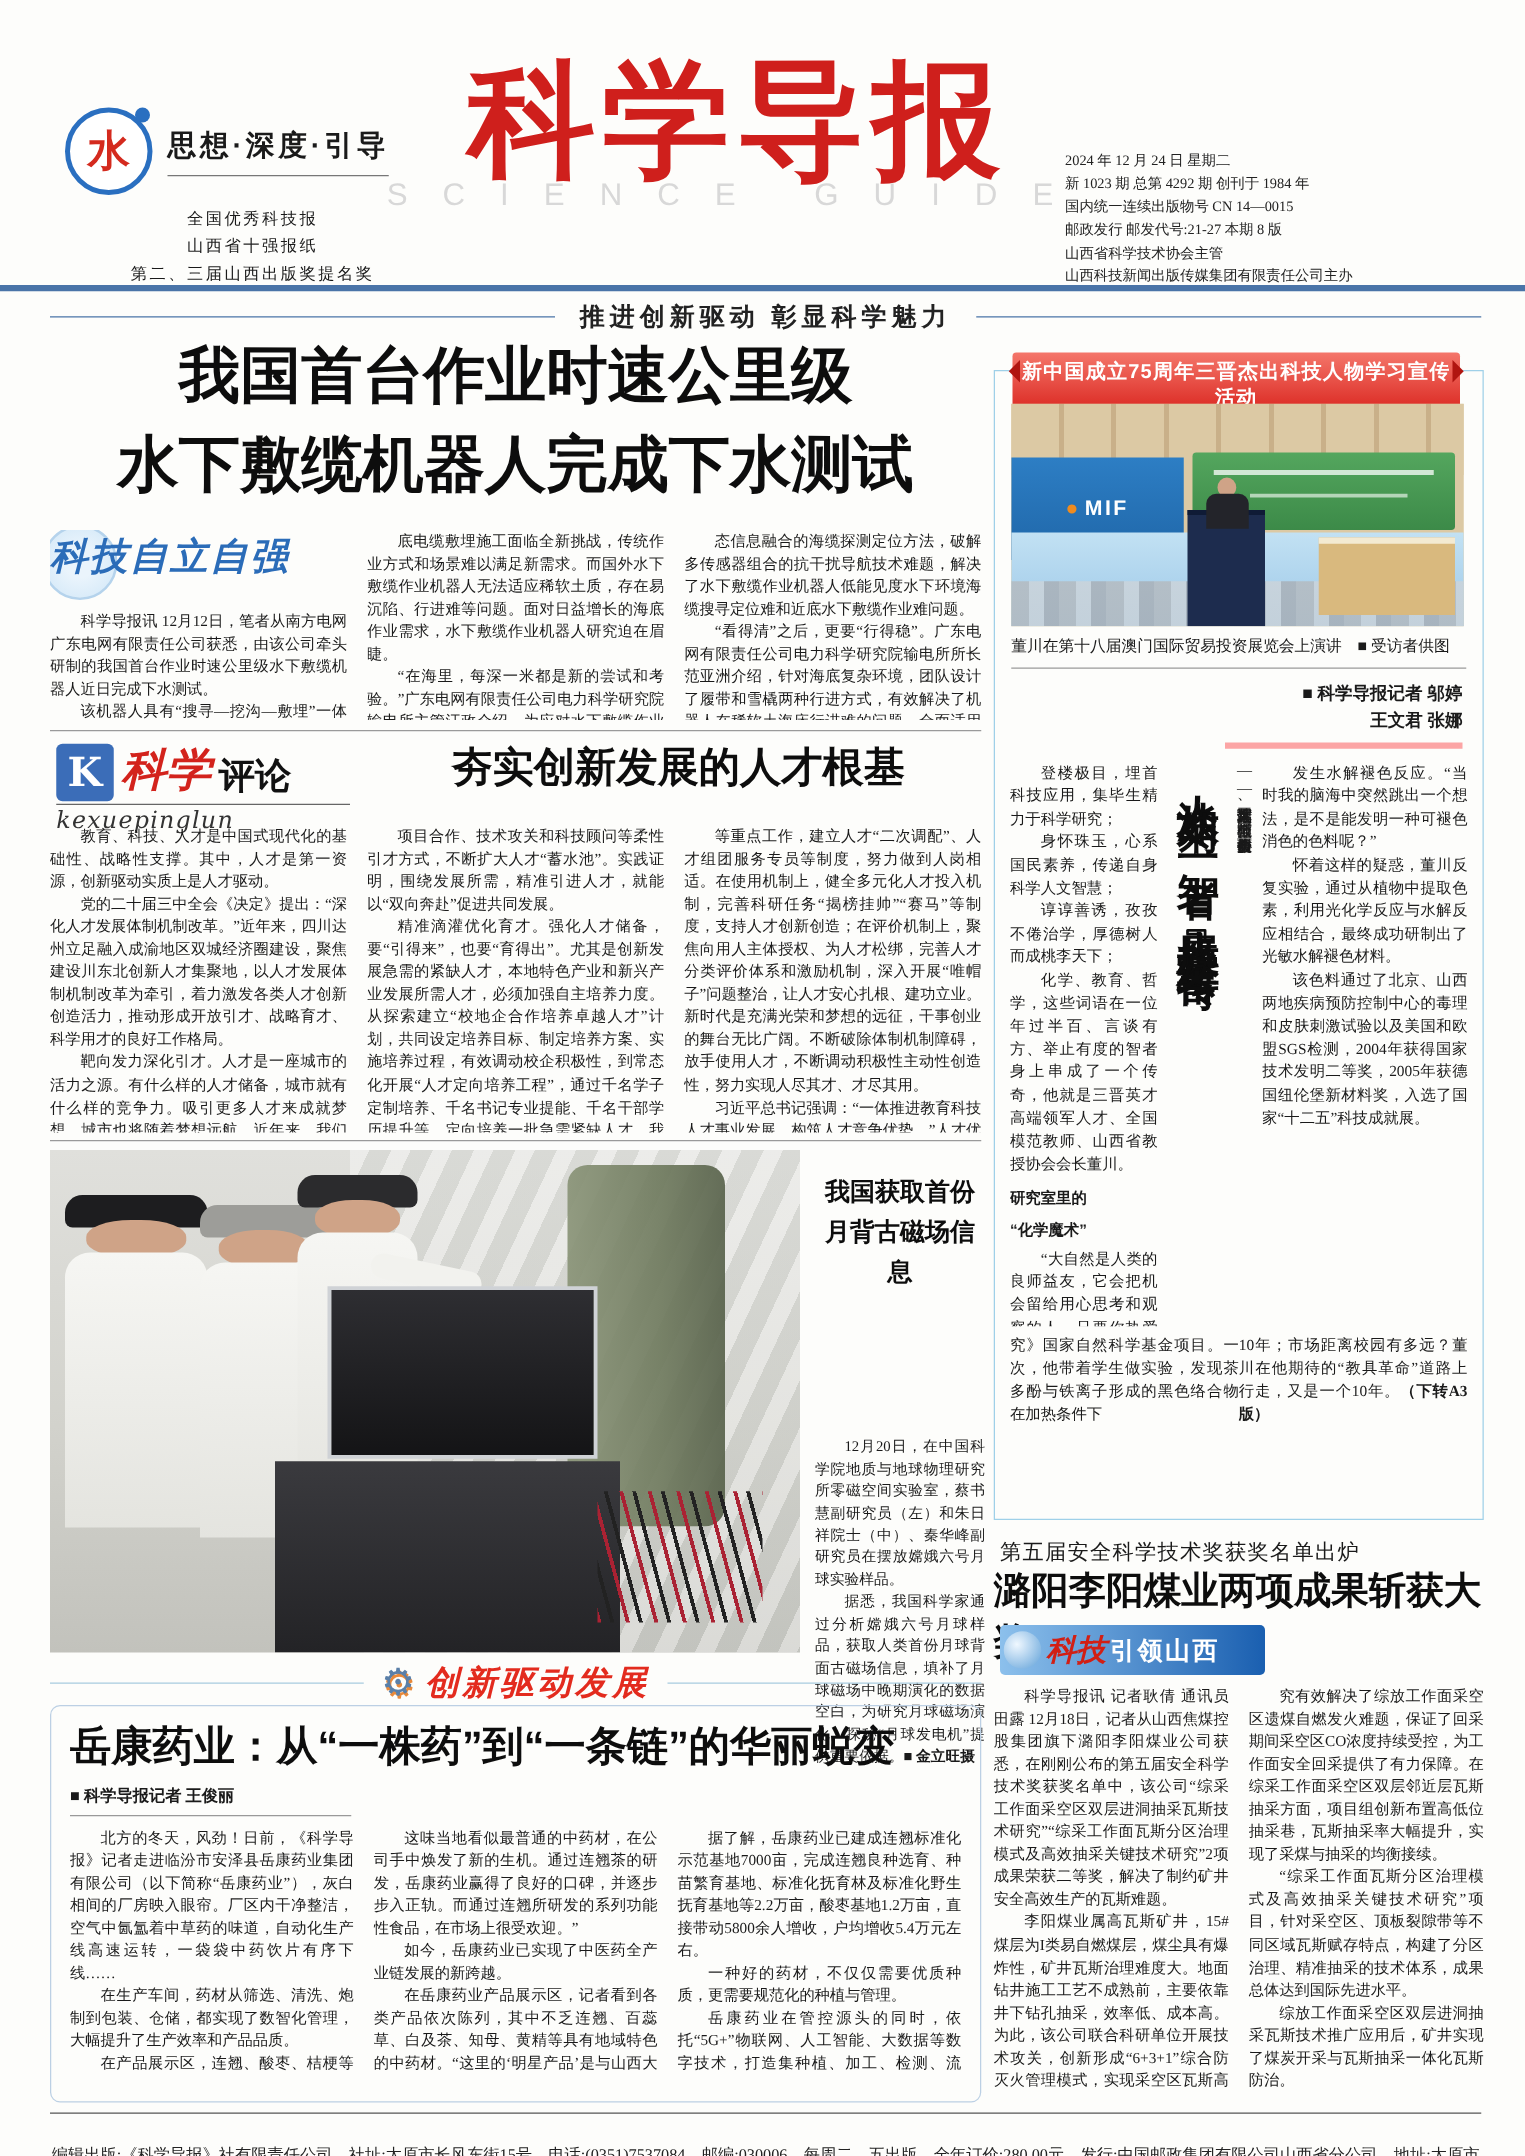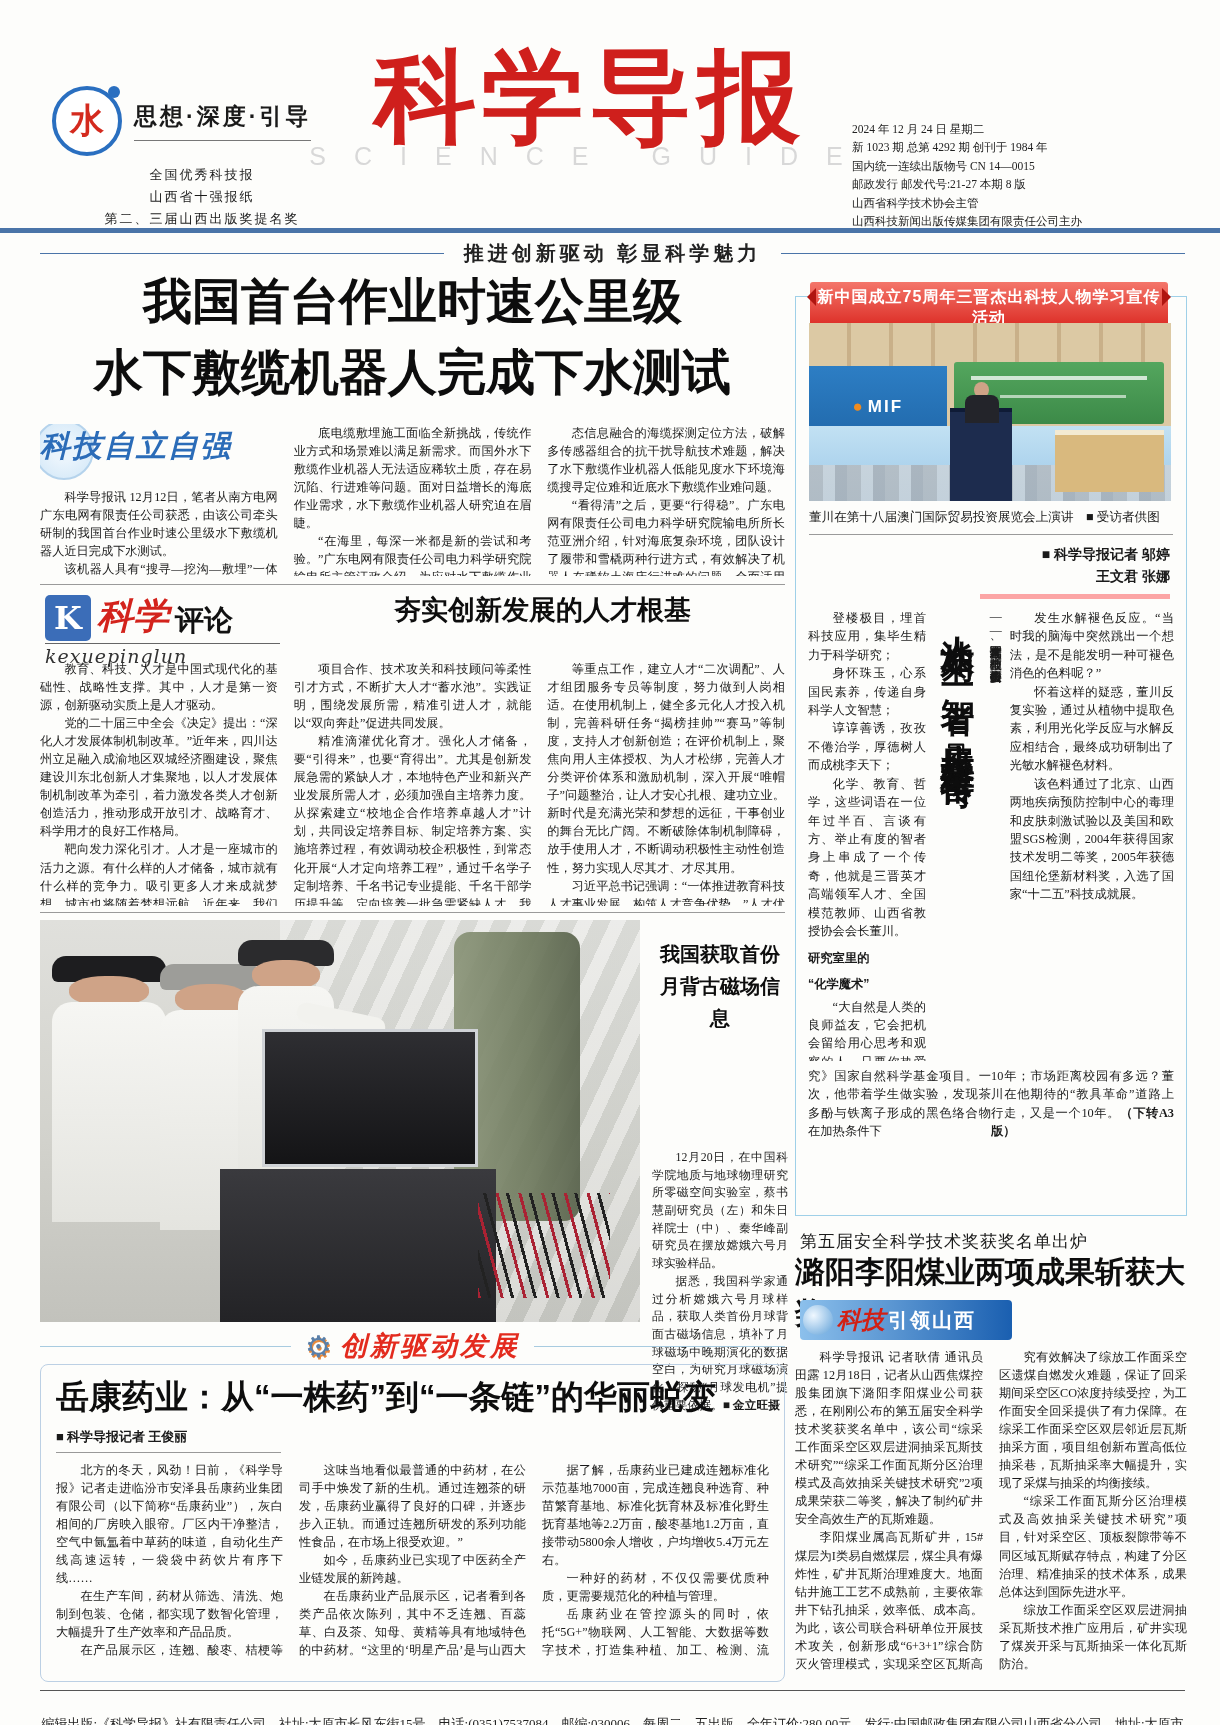--- a/index.html
+++ b/index.html
@@ -55,7 +55,7 @@
   .comm-py{margin-top:2px;border-top:1px solid #666;font-family:"DejaVu Serif",serif;font-style:italic;
            font-size:19px;color:#333;padding-top:1px;letter-spacing:1px;}
   .comm-head{position:absolute;left:300px;top:592px;width:485px;text-align:center;}
-  .comm-title{font-family:"Liberation Sans",sans-serif;font-weight:900;font-size:27px;color:#0d0d0d;}
+  .comm-title{font-family:"Liberation Sans",sans-serif;font-weight:900;font-size:33px;color:#0d0d0d;}
   .comm-author{margin-top:10px;font-size:14px;color:#333;}
   .comm-cols{position:absolute;left:40px;top:660px;width:745px;height:246px;}
 

